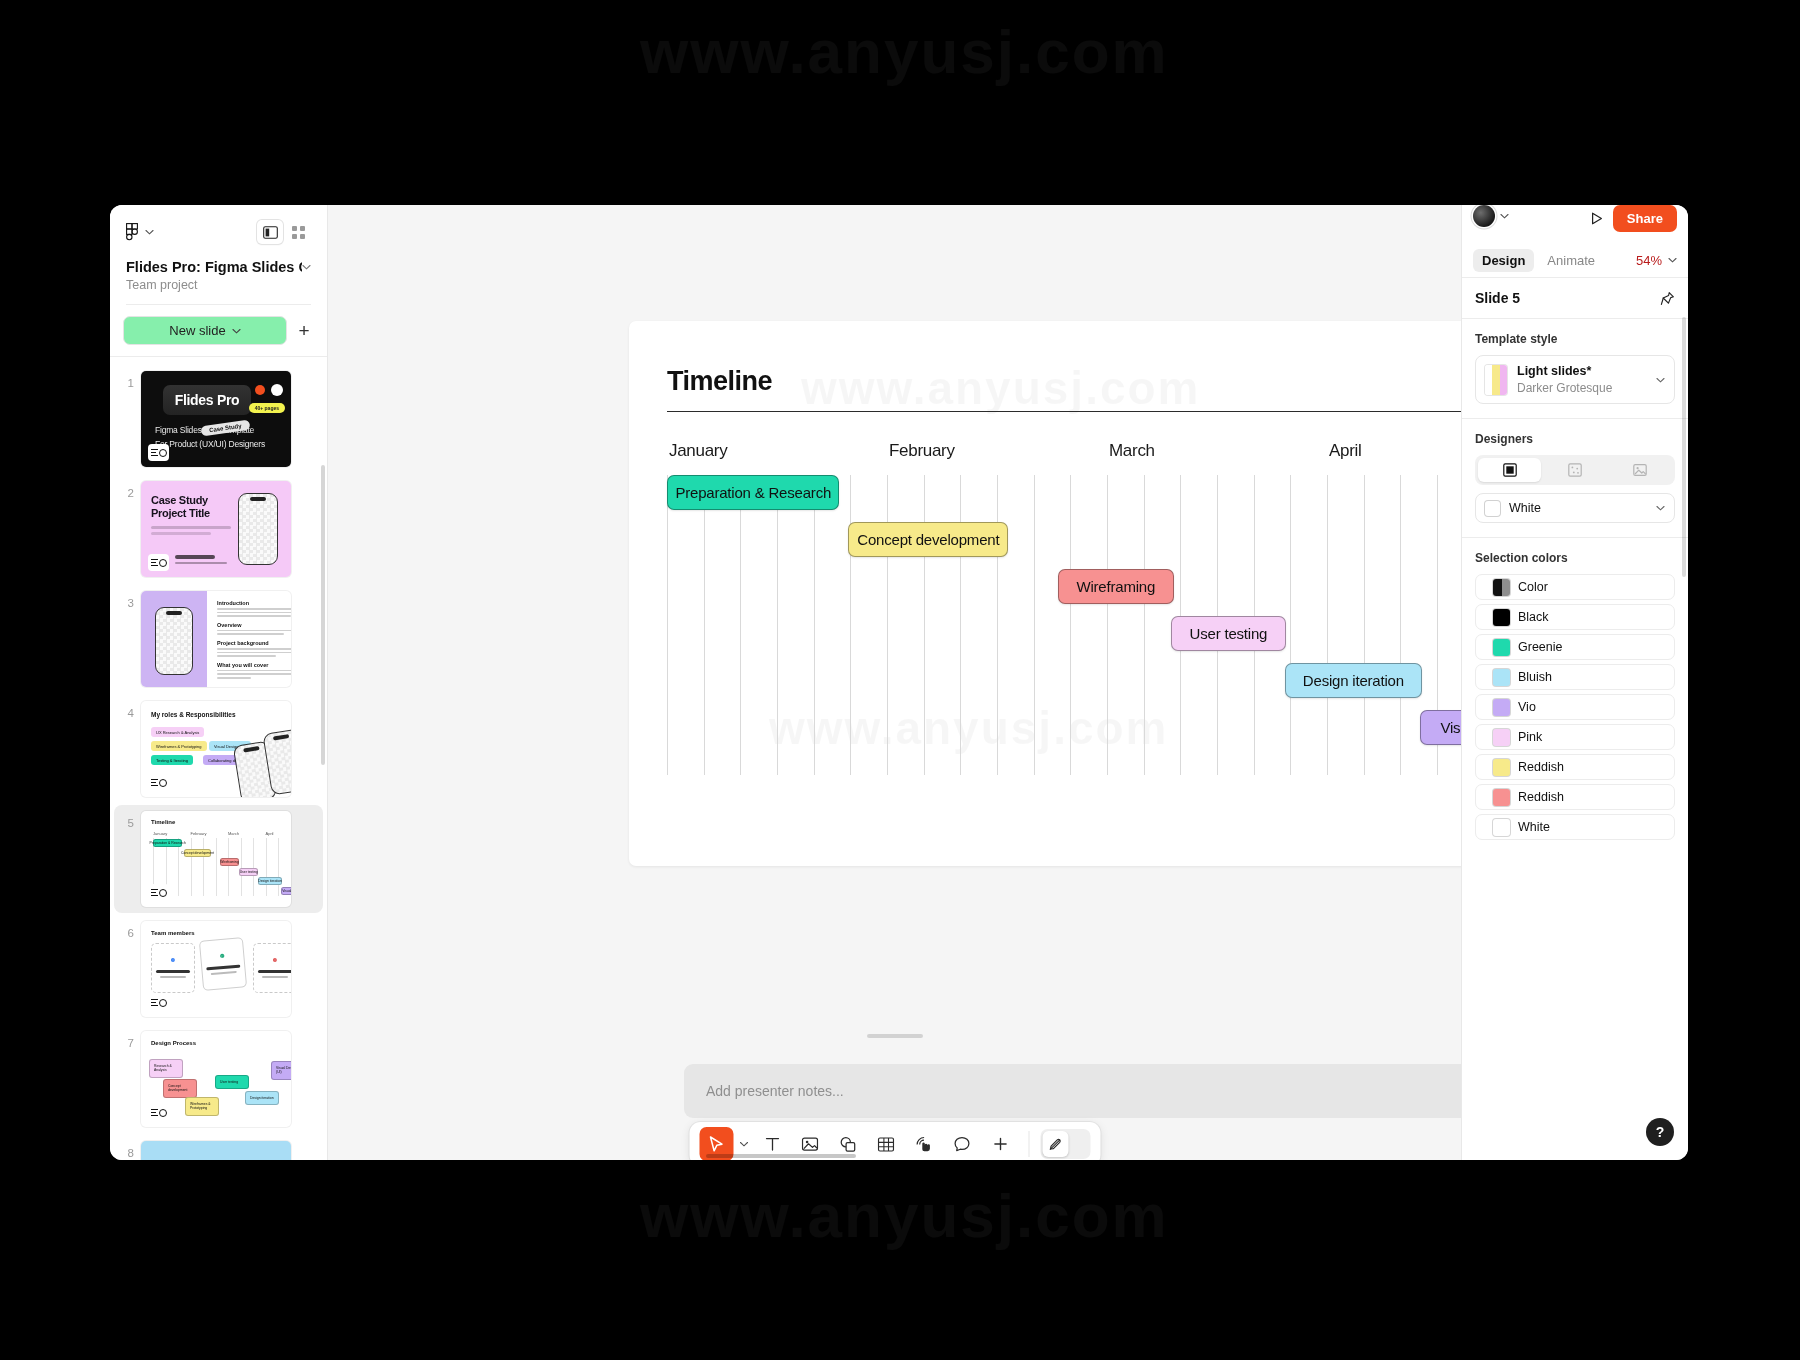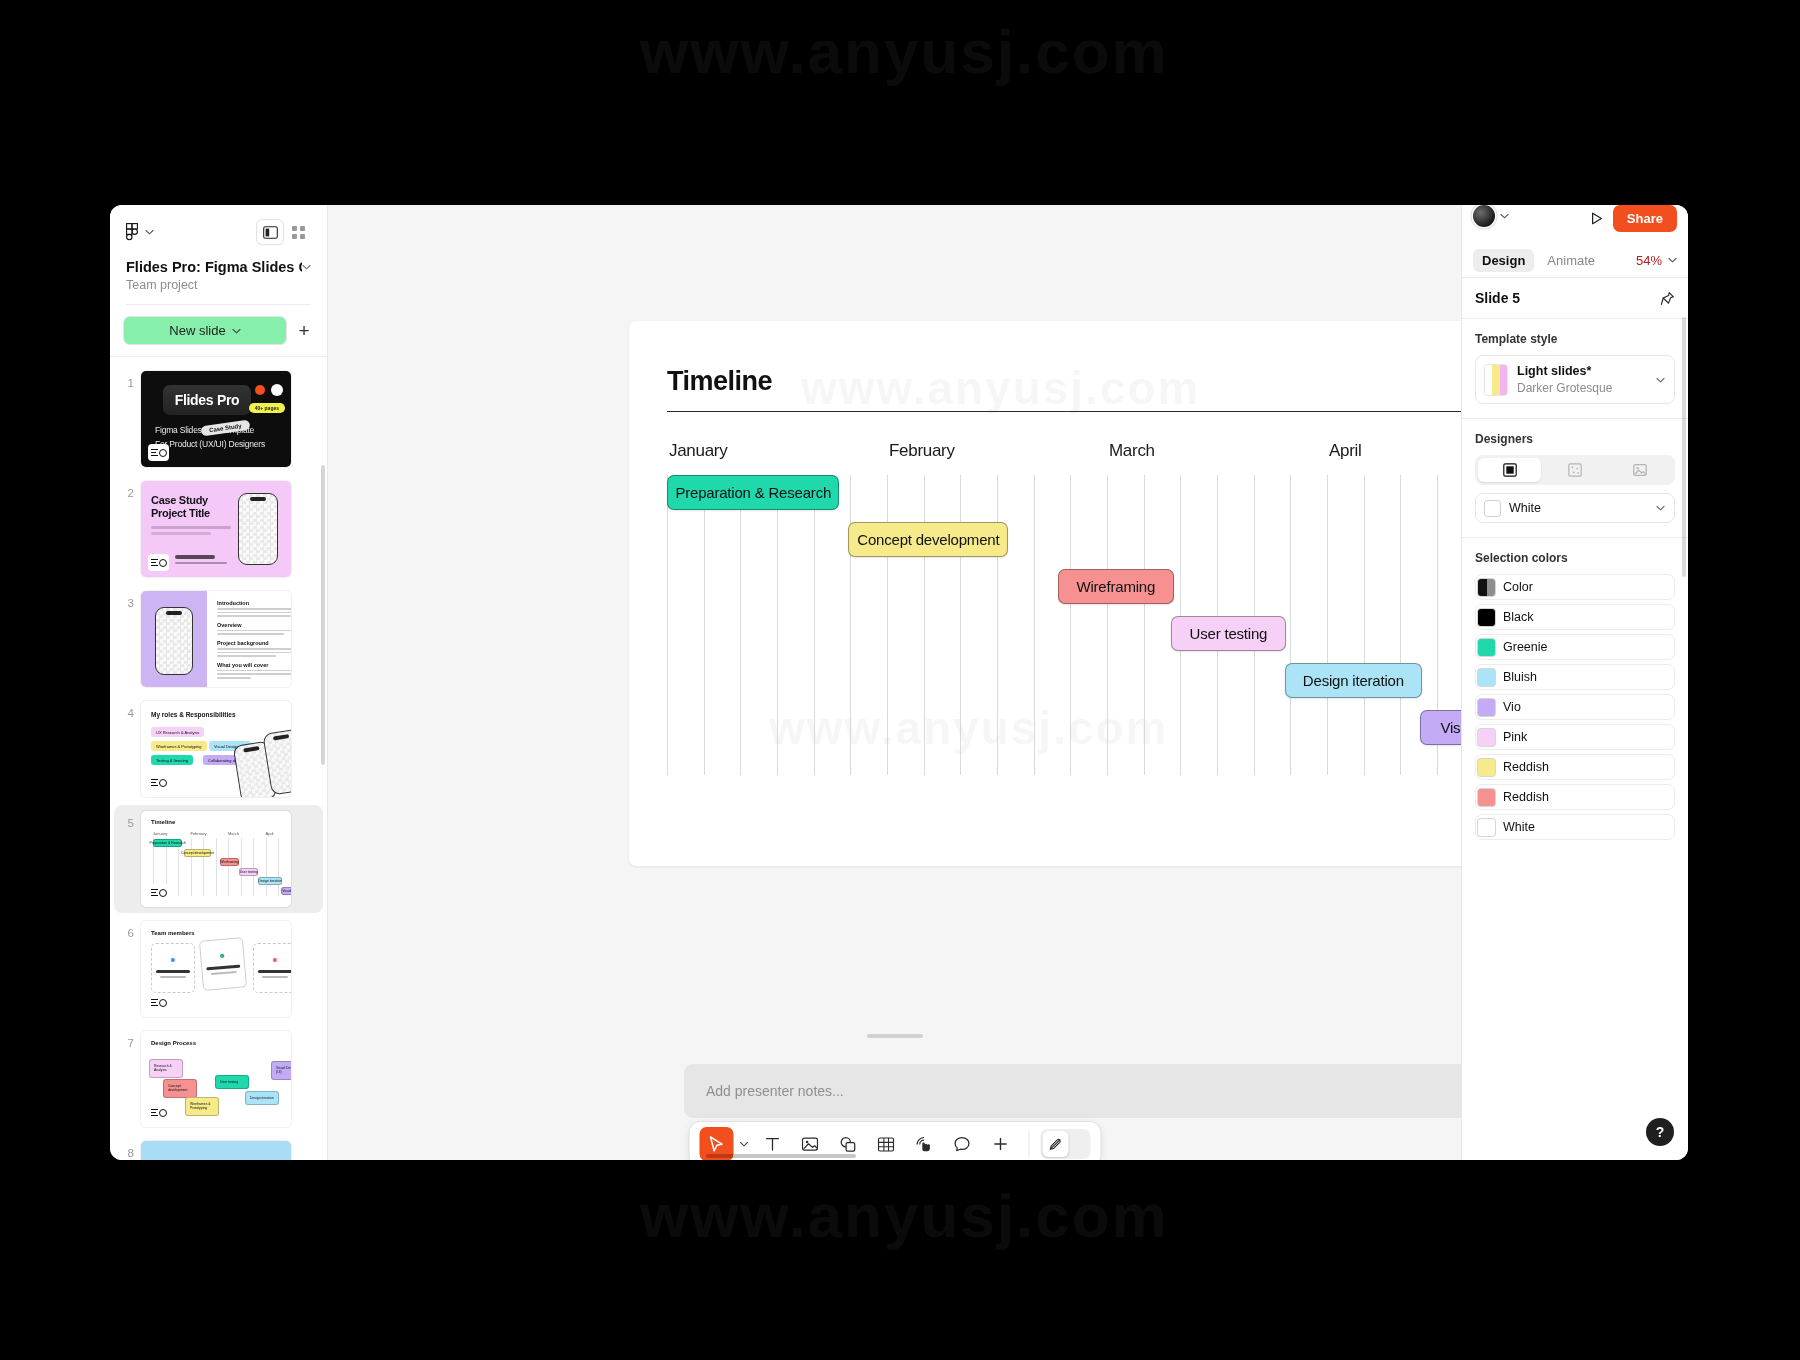--- a/index.html
+++ b/index.html
@@ -270,7 +270,7 @@
   .sw-box { width:15px;height:15px;border-radius:3px; box-shadow:0 0 0 1px rgba(0,0,0,.18); flex:none;}
   .sel-row {
     border:1px solid #ececec; border-radius:7px; height:26px;
-    display:flex; align-items:center; padding:0 2px; gap:8px; margin-bottom:4px; cursor:pointer;
+    display:flex; align-items:center; padding:0 17px; gap:8px; margin-bottom:4px; cursor:pointer;
     font-size:12.5px; color:#111;
   }
   .sel-sw { width:17px;height:17px;border-radius:3px; box-shadow:0 0 0 1px rgba(0,0,0,.16); flex:none; }

